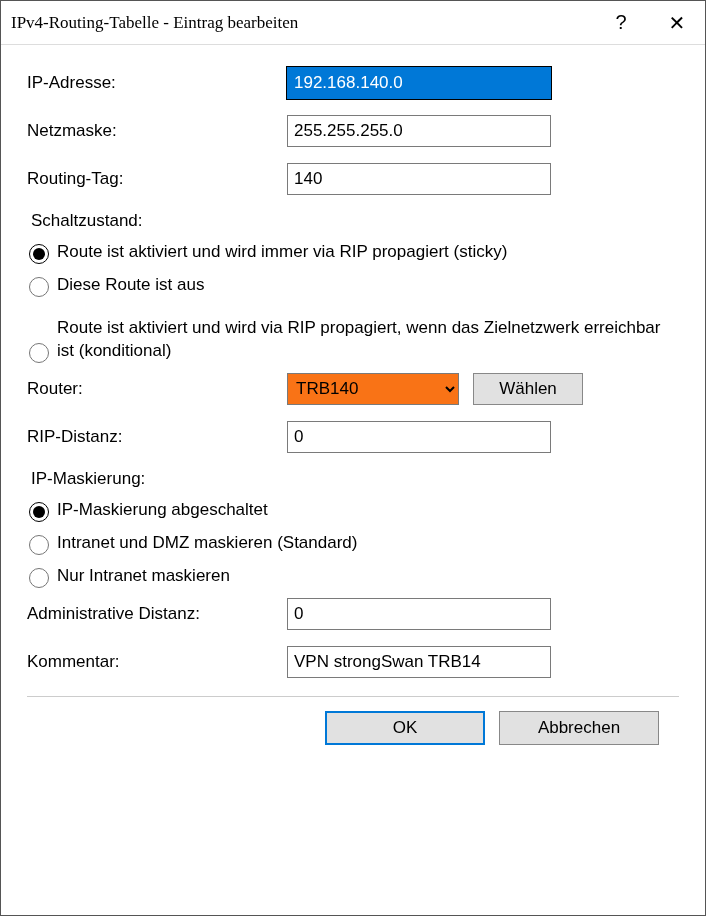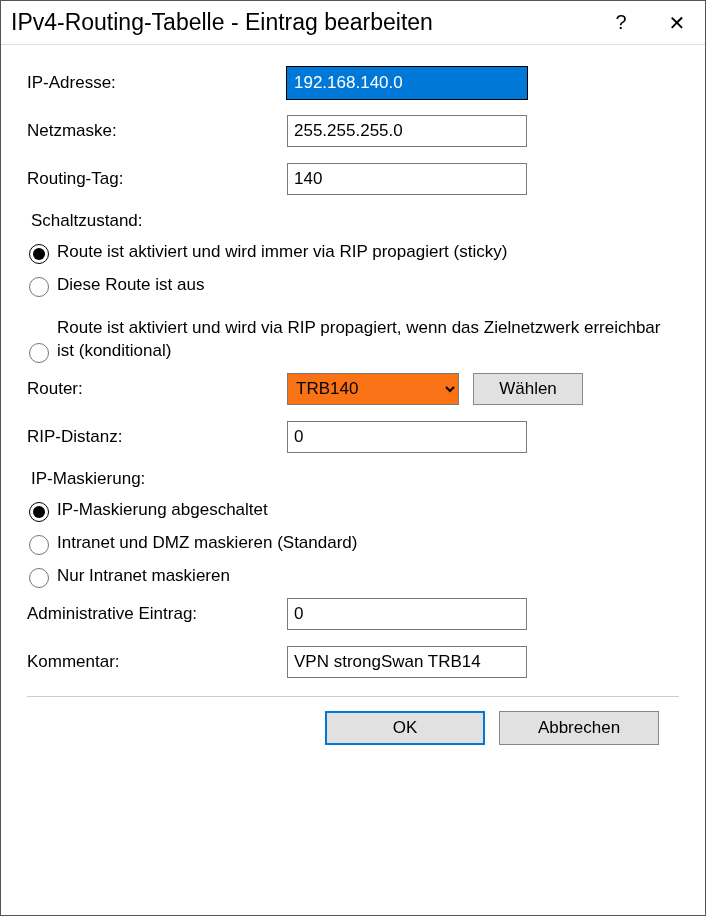--- a/index.html
+++ b/index.html
@@ -24,7 +24,8 @@
   }
   .titlebar .title {
     flex: 1;
-    font-size: 23px;
+    font-size: 17px;
+    font-family: Liberation Serif, serif;
   }
   .titlebar .tb-btn {
     width: 56px;

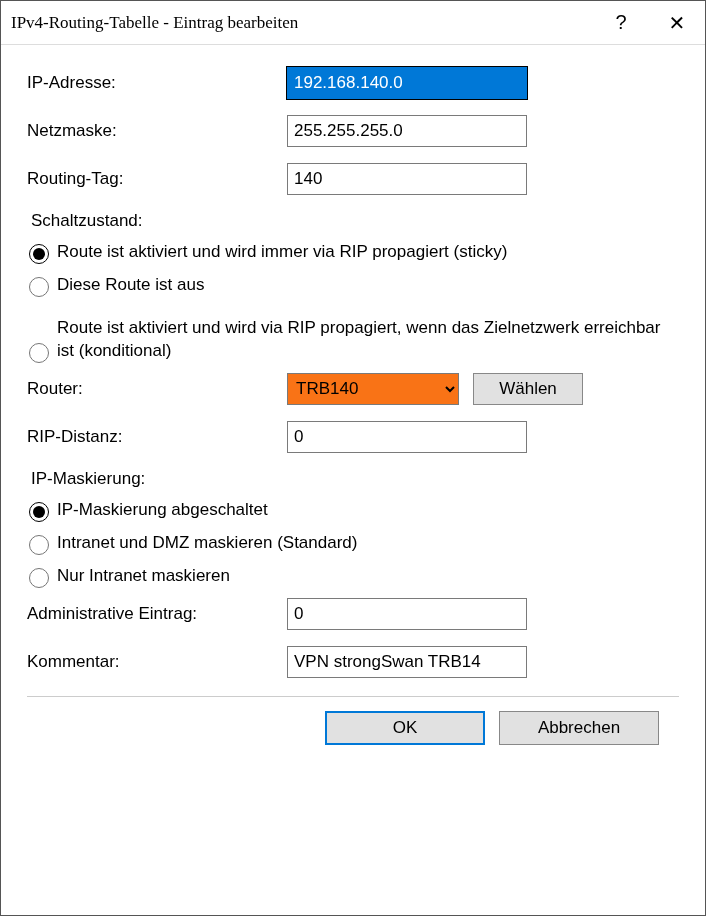--- a/index.html
+++ b/index.html
@@ -50,7 +50,7 @@
     flex-shrink: 0;
   }
   .row input[type=text] {
-    width: 240px;
+    width: 264px;
     height: 32px;
     border: 1px solid #7a7a7a;
     padding: 2px 6px;

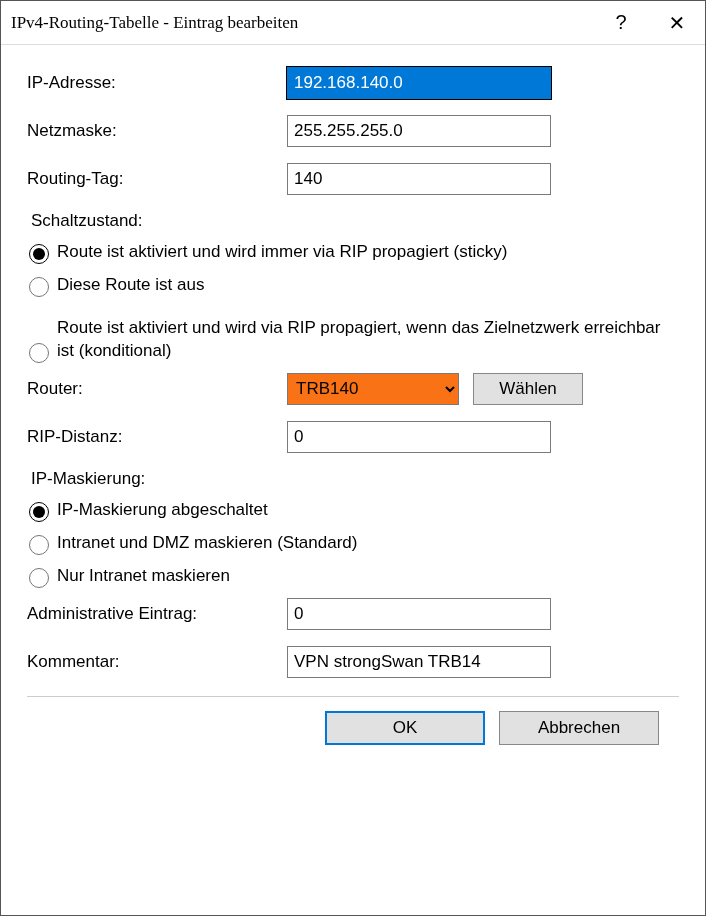--- a/index.html
+++ b/index.html
@@ -194,7 +194,7 @@
   </div>
 
   <div class="row">
-    <label class="lbl">Administrative Eintrag:</label>
+    <label class="lbl">Administrative Distanz:</label>
     <input type="text" value="0" style="">
   </div>
 

